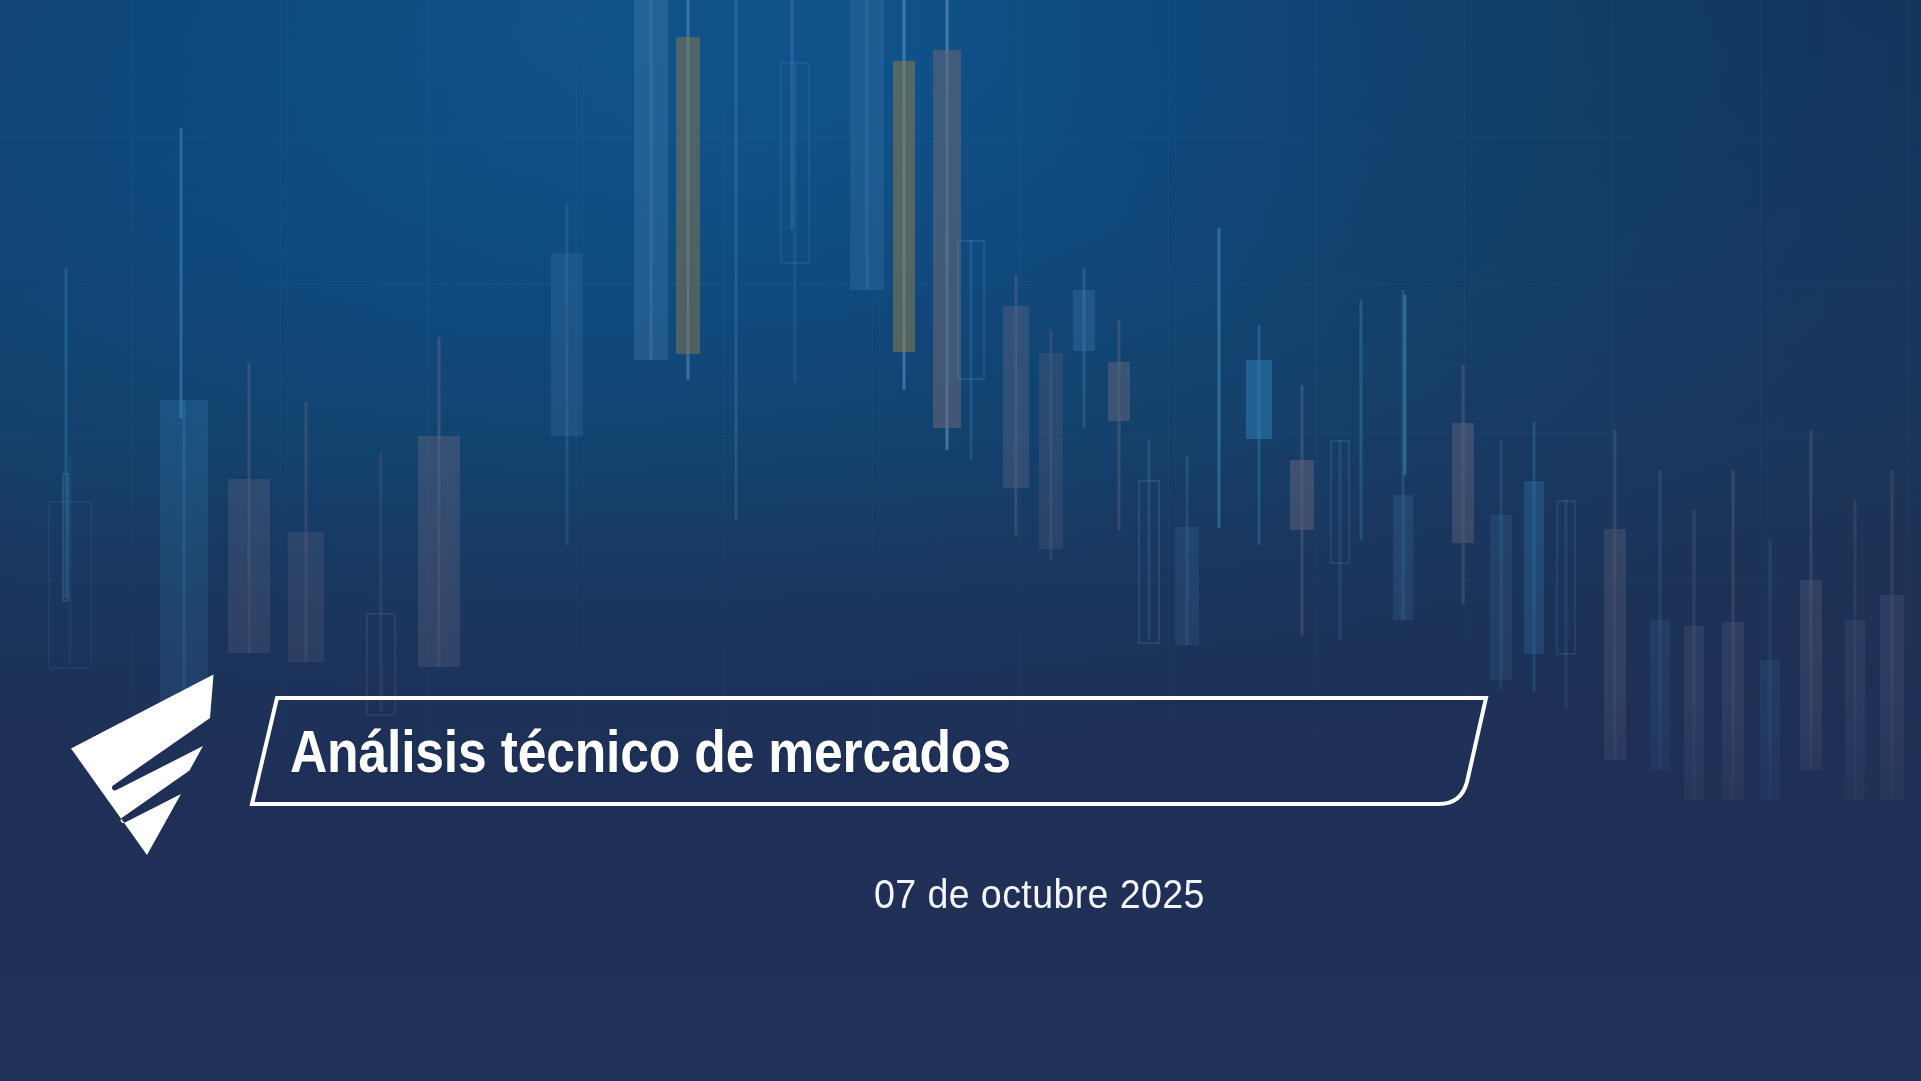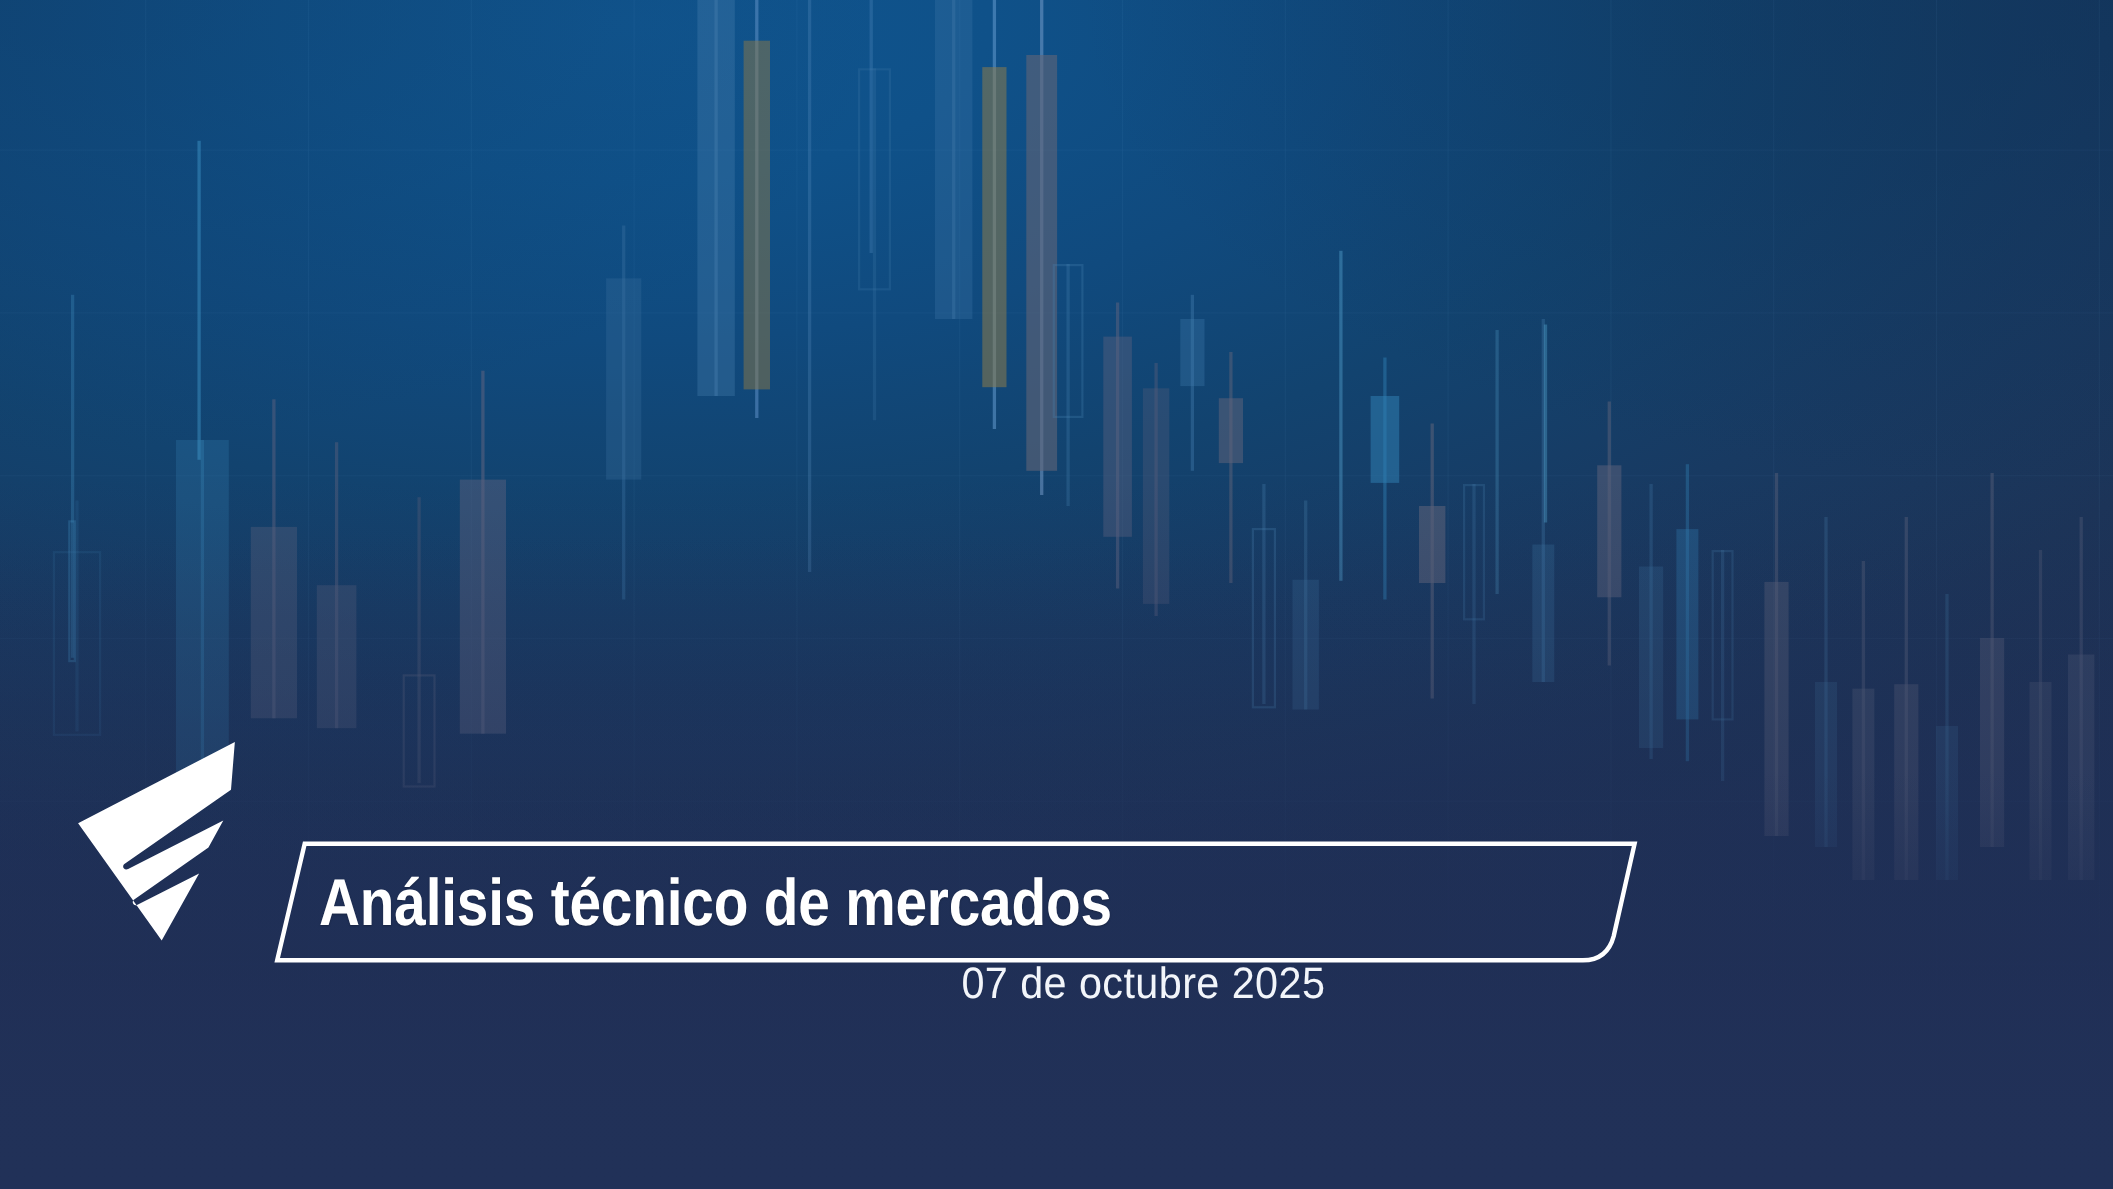--- a/index.html
+++ b/index.html
@@ -90,7 +90,7 @@
   
   #banner{
     position:absolute;
-    left:205px;top:760px;
+    left:205px;top:691px;
     width:1285px;height:120px;
   }
   #banner svg{position:absolute;inset:0;}

